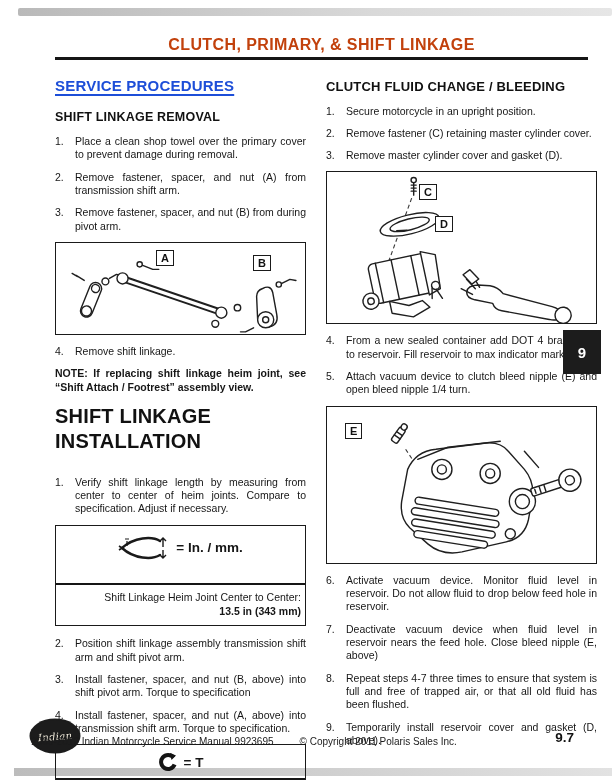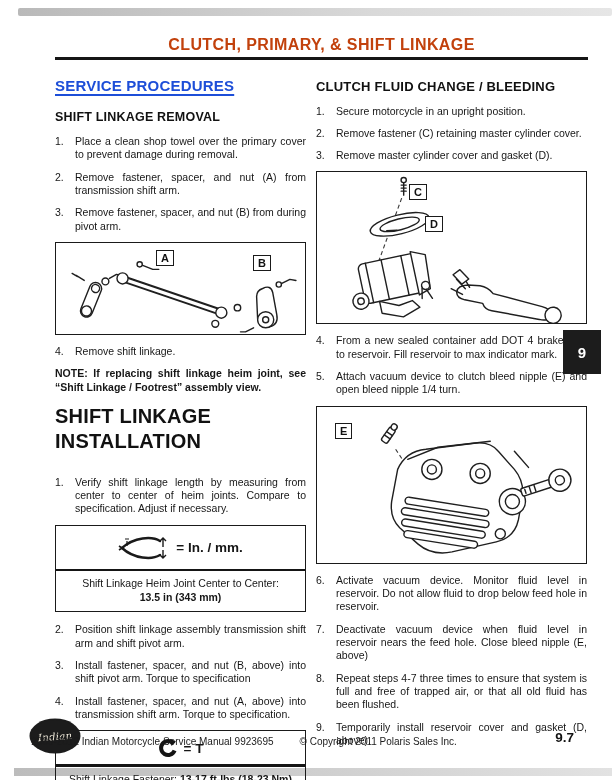--- a/index.html
+++ b/index.html
@@ -30,7 +30,7 @@
 
   .col { position:absolute; font-size:10.5px; line-height:1.27; }
   .col-left  { left:55px;  top:76px; width:251px; }
-  .col-right { left:316px; top:79px; width:271px; }
+  .col-right { left:326px; top:79px; width:271px; }
 
   .h-section {
     font-size:15px; font-weight:bold; color:#1d4ed8;

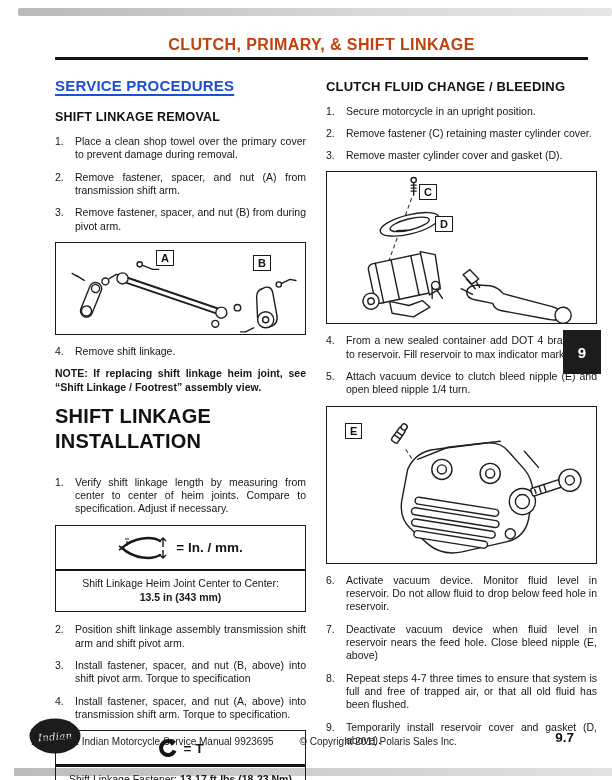--- a/index.html
+++ b/index.html
@@ -165,7 +165,7 @@
     <span class="t">Remove shift linkage.</span>
   </div>
 
-  <div class="note">NOTE:  If replacing shift linkage heim joint, see “Shift Linkage / Footrest” assembly view.</div>
+  <div class="note">NOTE:  If replacing shift linkage heim joint, see “Shift Attach / Footrest” assembly view.</div>
 
   <div class="h-sub2">SHIFT LINKAGE INSTALLATION</div>
 

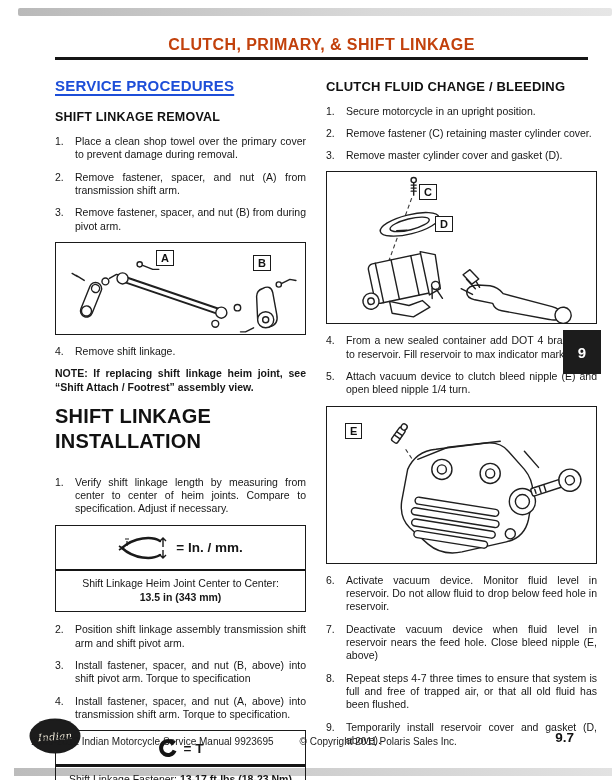--- a/index.html
+++ b/index.html
@@ -62,7 +62,7 @@
   .specbox { border:1.5px solid #1a1a1a; margin:2px 0 11px 0; }
   .specbox .icon-row {
     display:flex; align-items:center; justify-content:center; gap:6px;
-    padding:9px 4px 8px 4px;
+    padding:9px 4px 22px 4px;
   }
   .specbox .icon-row .eq { font-size:13.5px; font-weight:bold; }
   .specbox .divider { height:2.5px; background:#151515; }

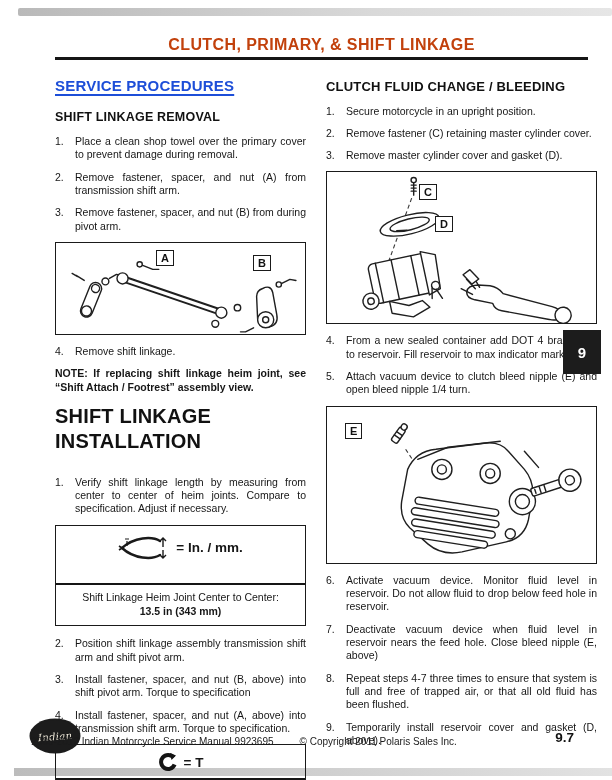--- a/index.html
+++ b/index.html
@@ -66,7 +66,7 @@
   }
   .specbox .icon-row .eq { font-size:13.5px; font-weight:bold; }
   .specbox .divider { height:2.5px; background:#151515; }
-  .specbox .spec-lines { padding:5px 4px 7px 4px; text-align:center; }
+  .specbox .spec-lines { padding:5px 4px 7px 4px; text-align:right; }
   .spec-line { font-size:10.5px; line-height:1.35; }
   .spec-line b { font-weight:bold; }
 

